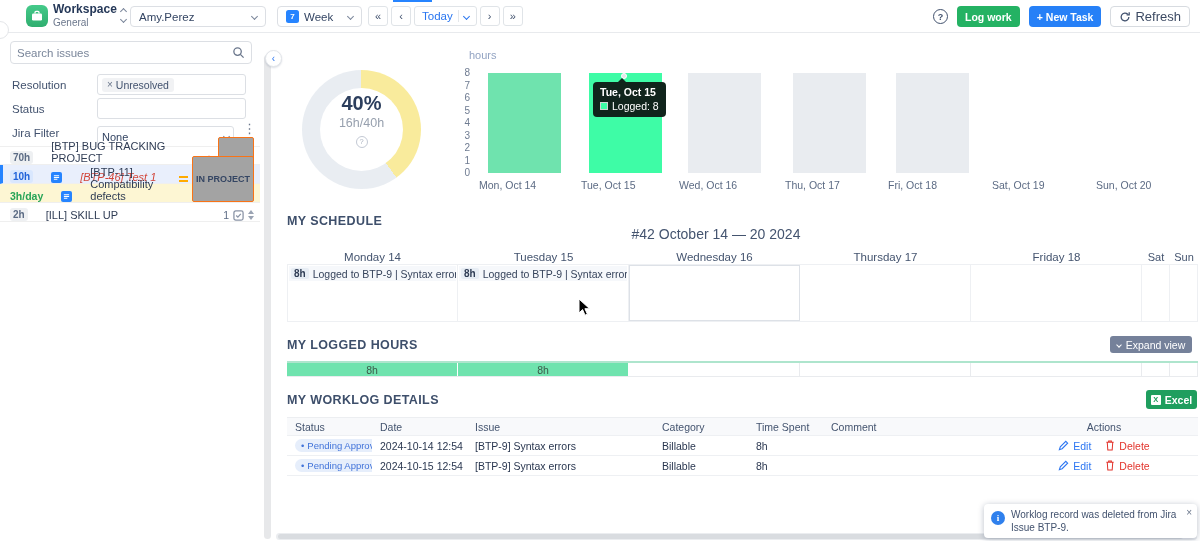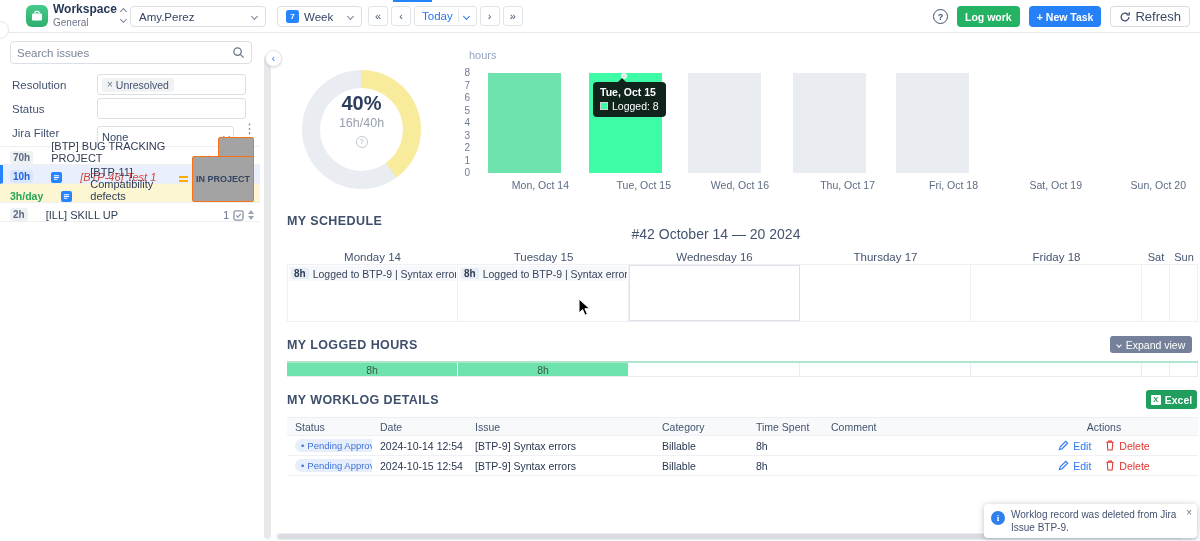--- a/index.html
+++ b/index.html
@@ -85,7 +85,7 @@
   #yticks { position:absolute; left:0; top:23px; height:110px; width:13px; display:flex; flex-direction:column; justify-content:space-between; align-items:flex-end; font-size:10px; color:#6e7b91; line-height:1; }
   .bar { position:absolute; bottom:32px; width:73px; height:100px; cursor:pointer; }
   .bar.logged { background:#6fe3ae; } .bar.hovered { background:#3efca6; } .bar.empty { background:#e9ecf0; }
-  .xlab { position:absolute; top:134px; width:90px; text-align:right; font-size:10.5px; color:#5c6b84; }
+  .xlab { position:absolute; top:134px; width:90px; text-align:left; font-size:10.5px; color:#5c6b84; }
   #hover-dot { position:absolute; left:164px; top:28px; width:6px; height:6px; border-radius:50%; background:#e3e5e8; border:1px solid #fff; z-index:3; }
   #bar-tooltip { position:absolute; left:136px; top:37px; background:#10241c; border-radius:4px; padding:4px 7px 5px; color:#fff; z-index:3; }
   #bar-tooltip::before { content:""; position:absolute; top:-4px; left:25px; border-left:4px solid transparent; border-right:4px solid transparent; border-bottom:4px solid #10241c; }

